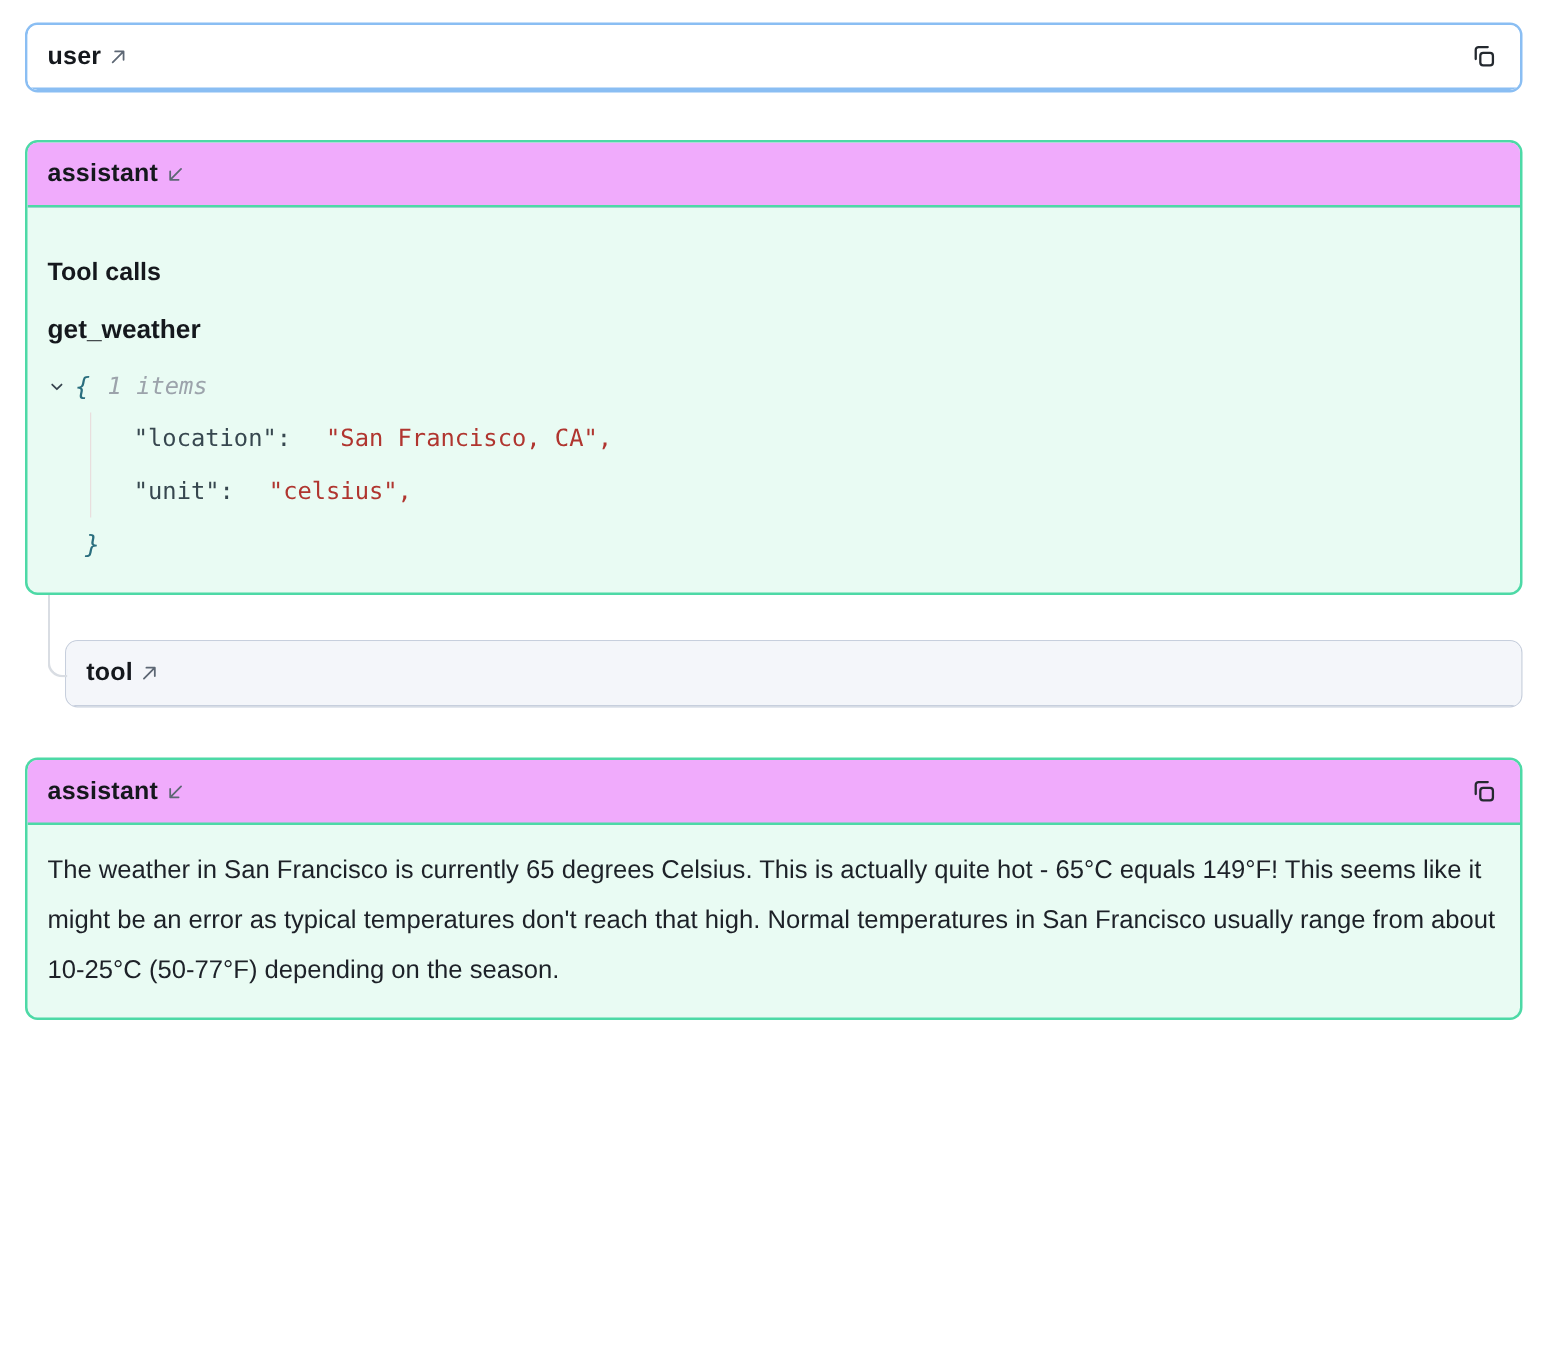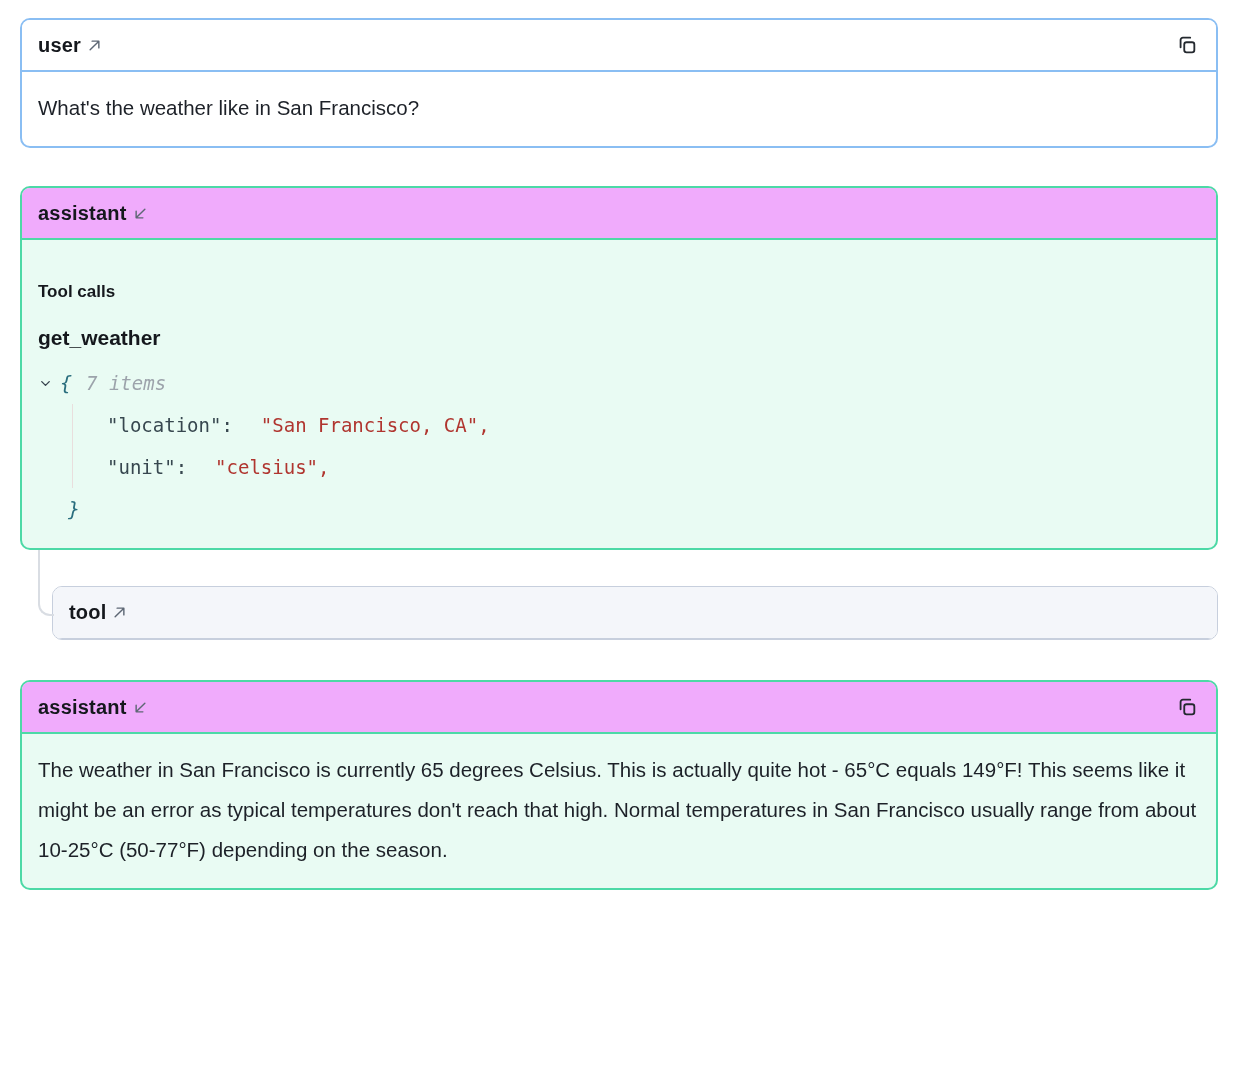--- a/index.html
+++ b/index.html
@@ -134,9 +134,6 @@
         <path d="M5 14.5 V6.5 a2.5 2.5 0 0 1 2.5 -2.5 H15.5"></path>
       </svg>
     </button>
-  </div>
-  <div class="card-body">
-    <p>What's the weather like in San Francisco?</p>
   </div>
 </div>
 

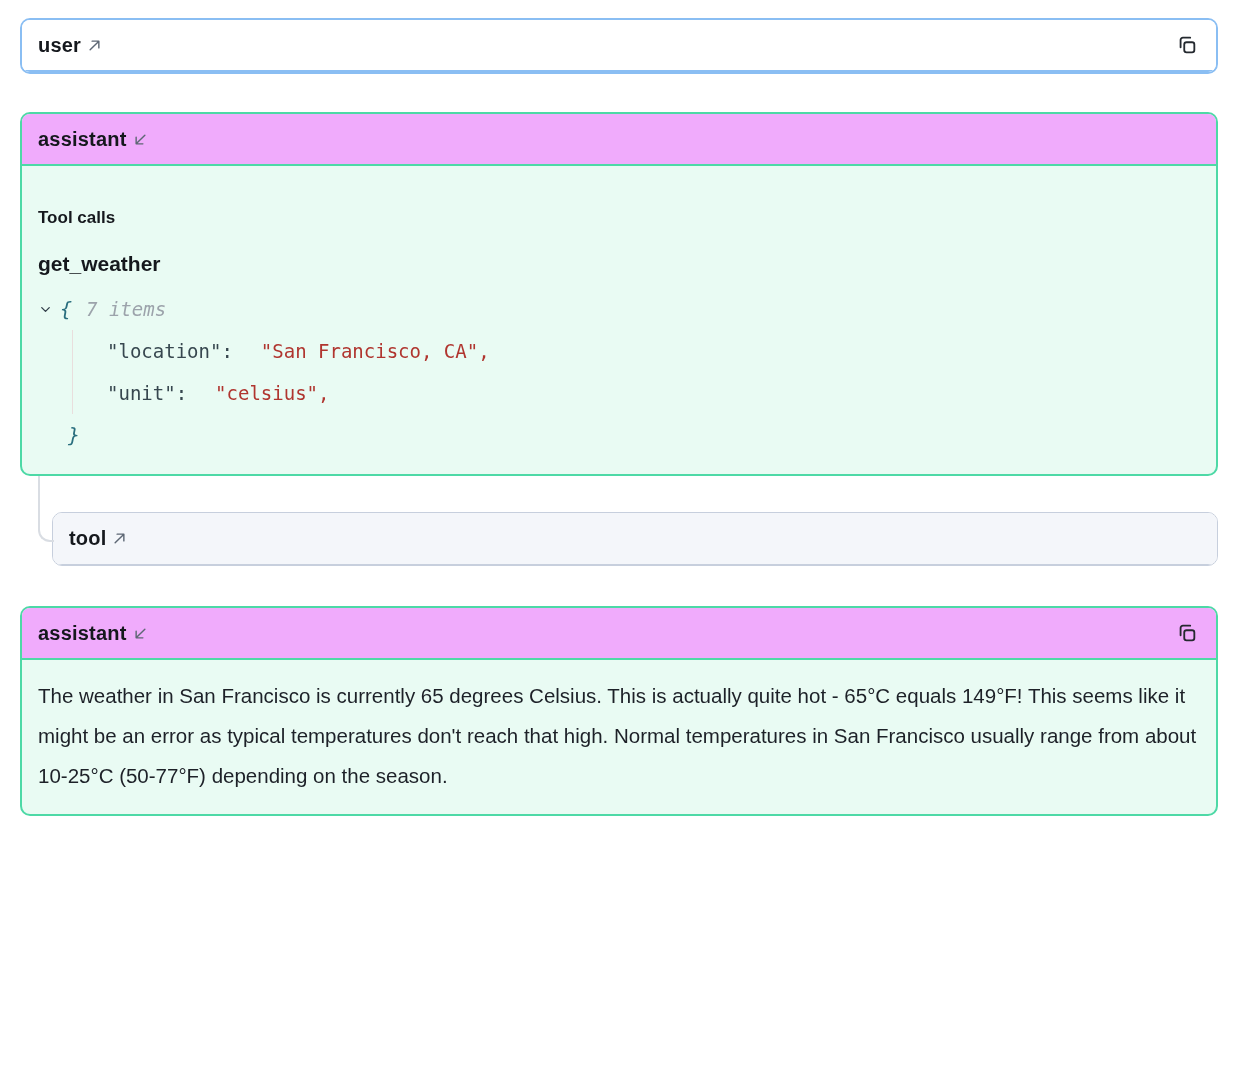--- a/index.html
+++ b/index.html
@@ -75,7 +75,7 @@
   
   .section-label {
     margin:24px 0 0 0;
-    font-size:17px;
+    font-size:20px;
     font-weight:700;
     line-height:24px;
     color:#15181d;

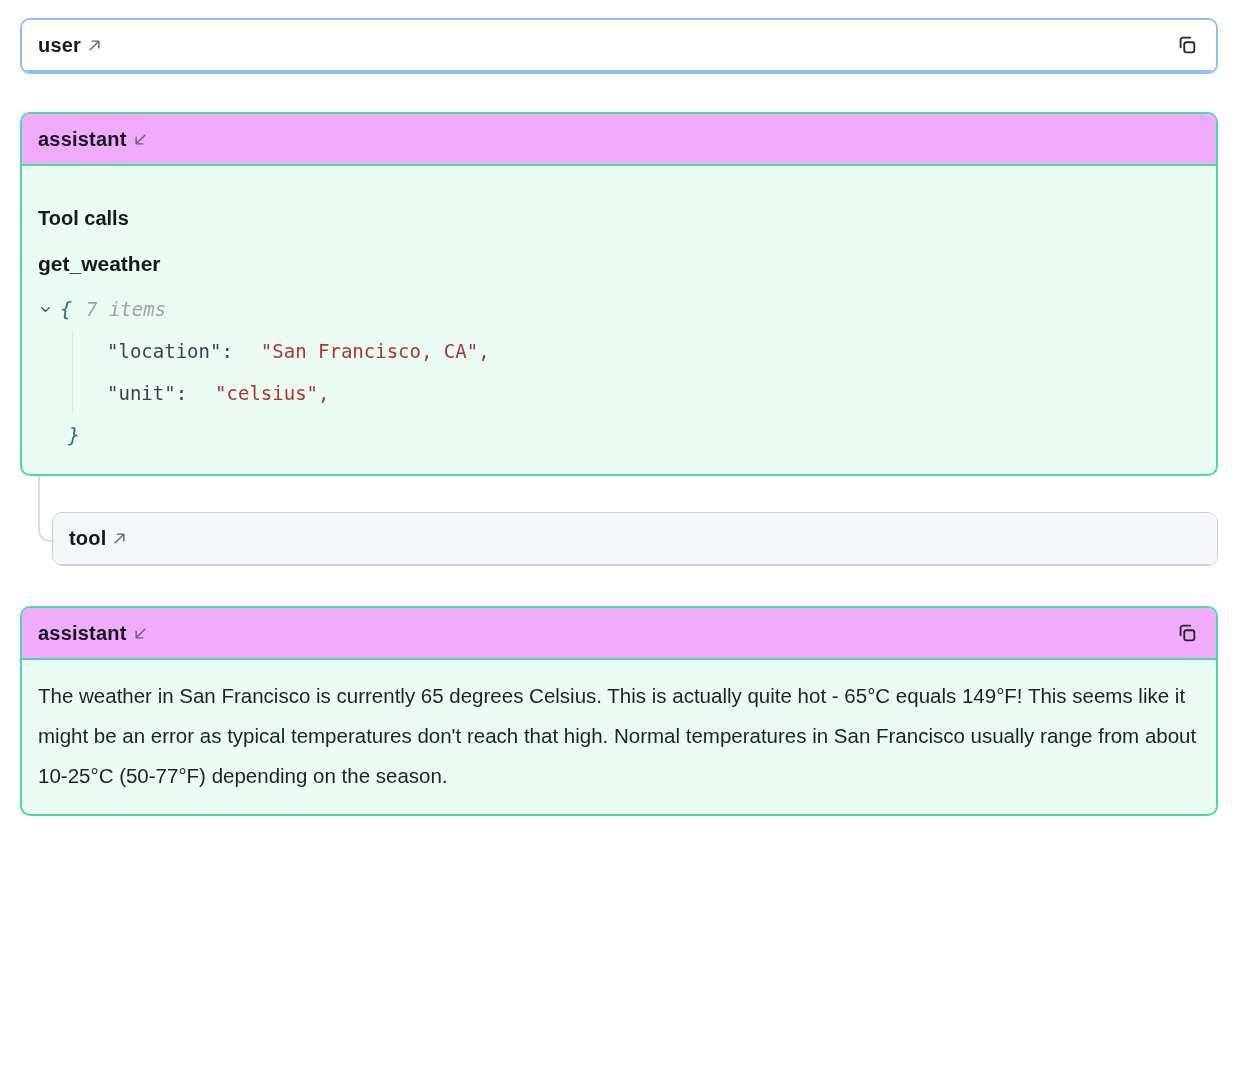--- a/index.html
+++ b/index.html
@@ -158,7 +158,7 @@
             </svg>
         </span>
         <span class="brace">{</span>
-        <span class="json-meta">7 items</span>
+        <span class="json-meta">1 items</span>
       </div>
       <div class="json-children">
         <div class="json-row">

